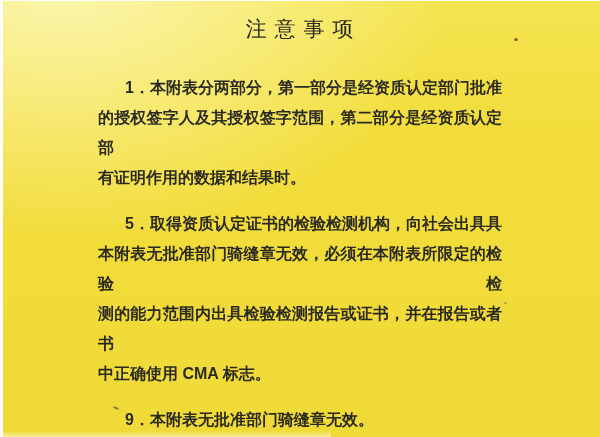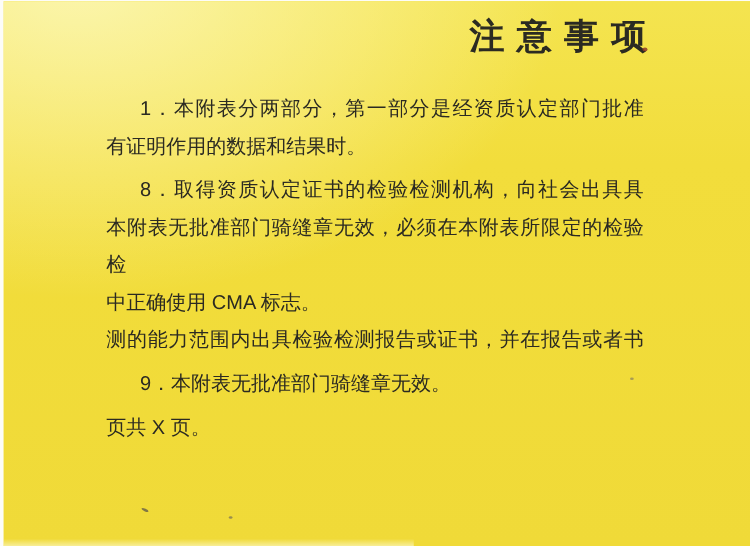--- a/index.html
+++ b/index.html
@@ -26,8 +26,8 @@
     color: #2b2a22;
   }
   .title {
-    font-size: 28px; line-height: 30px; font-weight: bold;
-    letter-spacing: 1px; text-align: right;
+    font-size: 21px; line-height: 30px; font-weight: normal;
+    letter-spacing: 1px; text-align: center;
     margin: 0 0 29px 0;
   }
   .para { margin: 3px; }

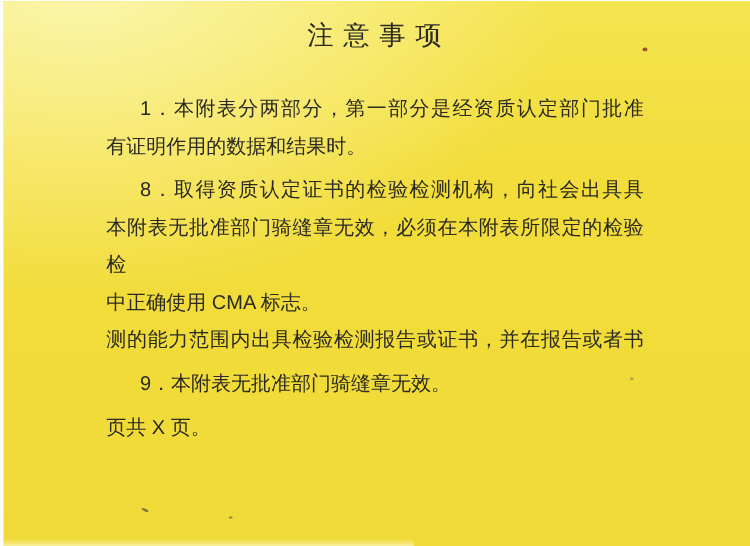--- a/index.html
+++ b/index.html
@@ -30,7 +30,7 @@
     letter-spacing: 1px; text-align: center;
     margin: 0 0 29px 0;
   }
-  .para { margin: 3px; }
+  .para { margin: 16px; font-weight: bold; }
   .para + .para { margin-top: 5px; }
   .line {
     font-size: 16px; line-height: 30px;

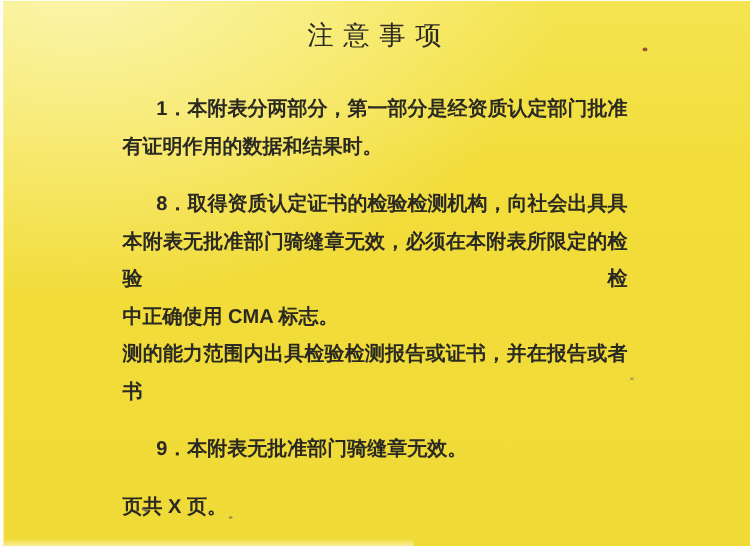--- a/index.html
+++ b/index.html
@@ -54,6 +54,7 @@
 
     <div class="para">
       <div class="line first fill">1．本附表分两部分，第一部分是经资质认定部门批准</div>
+      <div class="line fill">的授权签字人及其授权签字范围，第二部分是经资质认定部</div>
       <div class="line">有证明作用的数据和结果时。</div>
     </div>
 

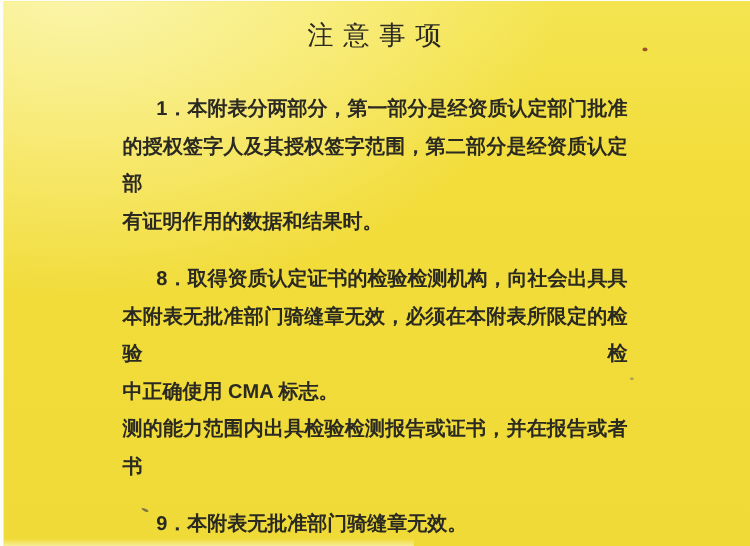--- a/index.html
+++ b/index.html
@@ -59,7 +59,7 @@
     </div>
 
     <div class="para">
-      <div class="line first fill">8．取得资质认定证书的检验检测机构，向社会出具具</div>
+      <div class="line first fill">5．取得资质认定证书的检验检测机构，向社会出具具</div>
       <div class="line fill">本附表无批准部门骑缝章无效，必须在本附表所限定的检验检</div>
       <div class="line">中正确使用 CMA 标志。</div>
       <div class="line fill">测的能力范围内出具检验检测报告或证书，并在报告或者书</div>

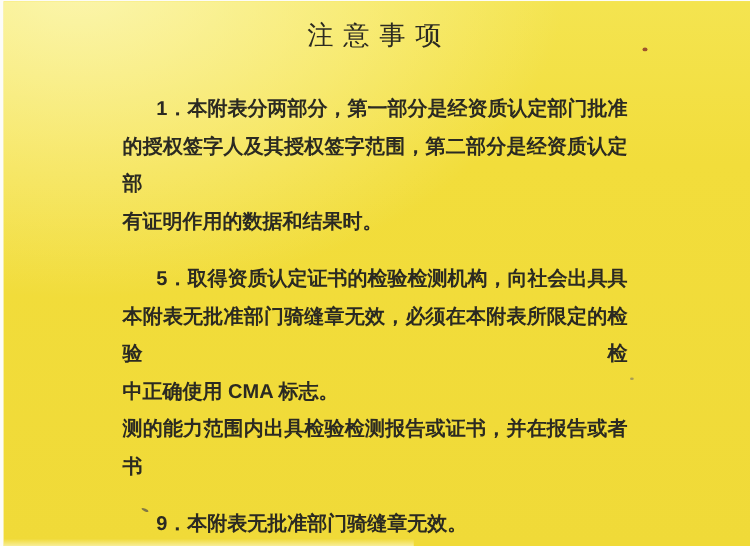--- a/index.html
+++ b/index.html
@@ -61,8 +61,8 @@
     <div class="para">
       <div class="line first fill">5．取得资质认定证书的检验检测机构，向社会出具具</div>
       <div class="line fill">本附表无批准部门骑缝章无效，必须在本附表所限定的检验检</div>
+      <div class="line fill">测的能力范围内出具检验检测报告或证书，并在报告或者书</div>
       <div class="line">中正确使用 CMA 标志。</div>
-      <div class="line fill">测的能力范围内出具检验检测报告或证书，并在报告或者书</div>
     </div>
 
     <div class="para">

